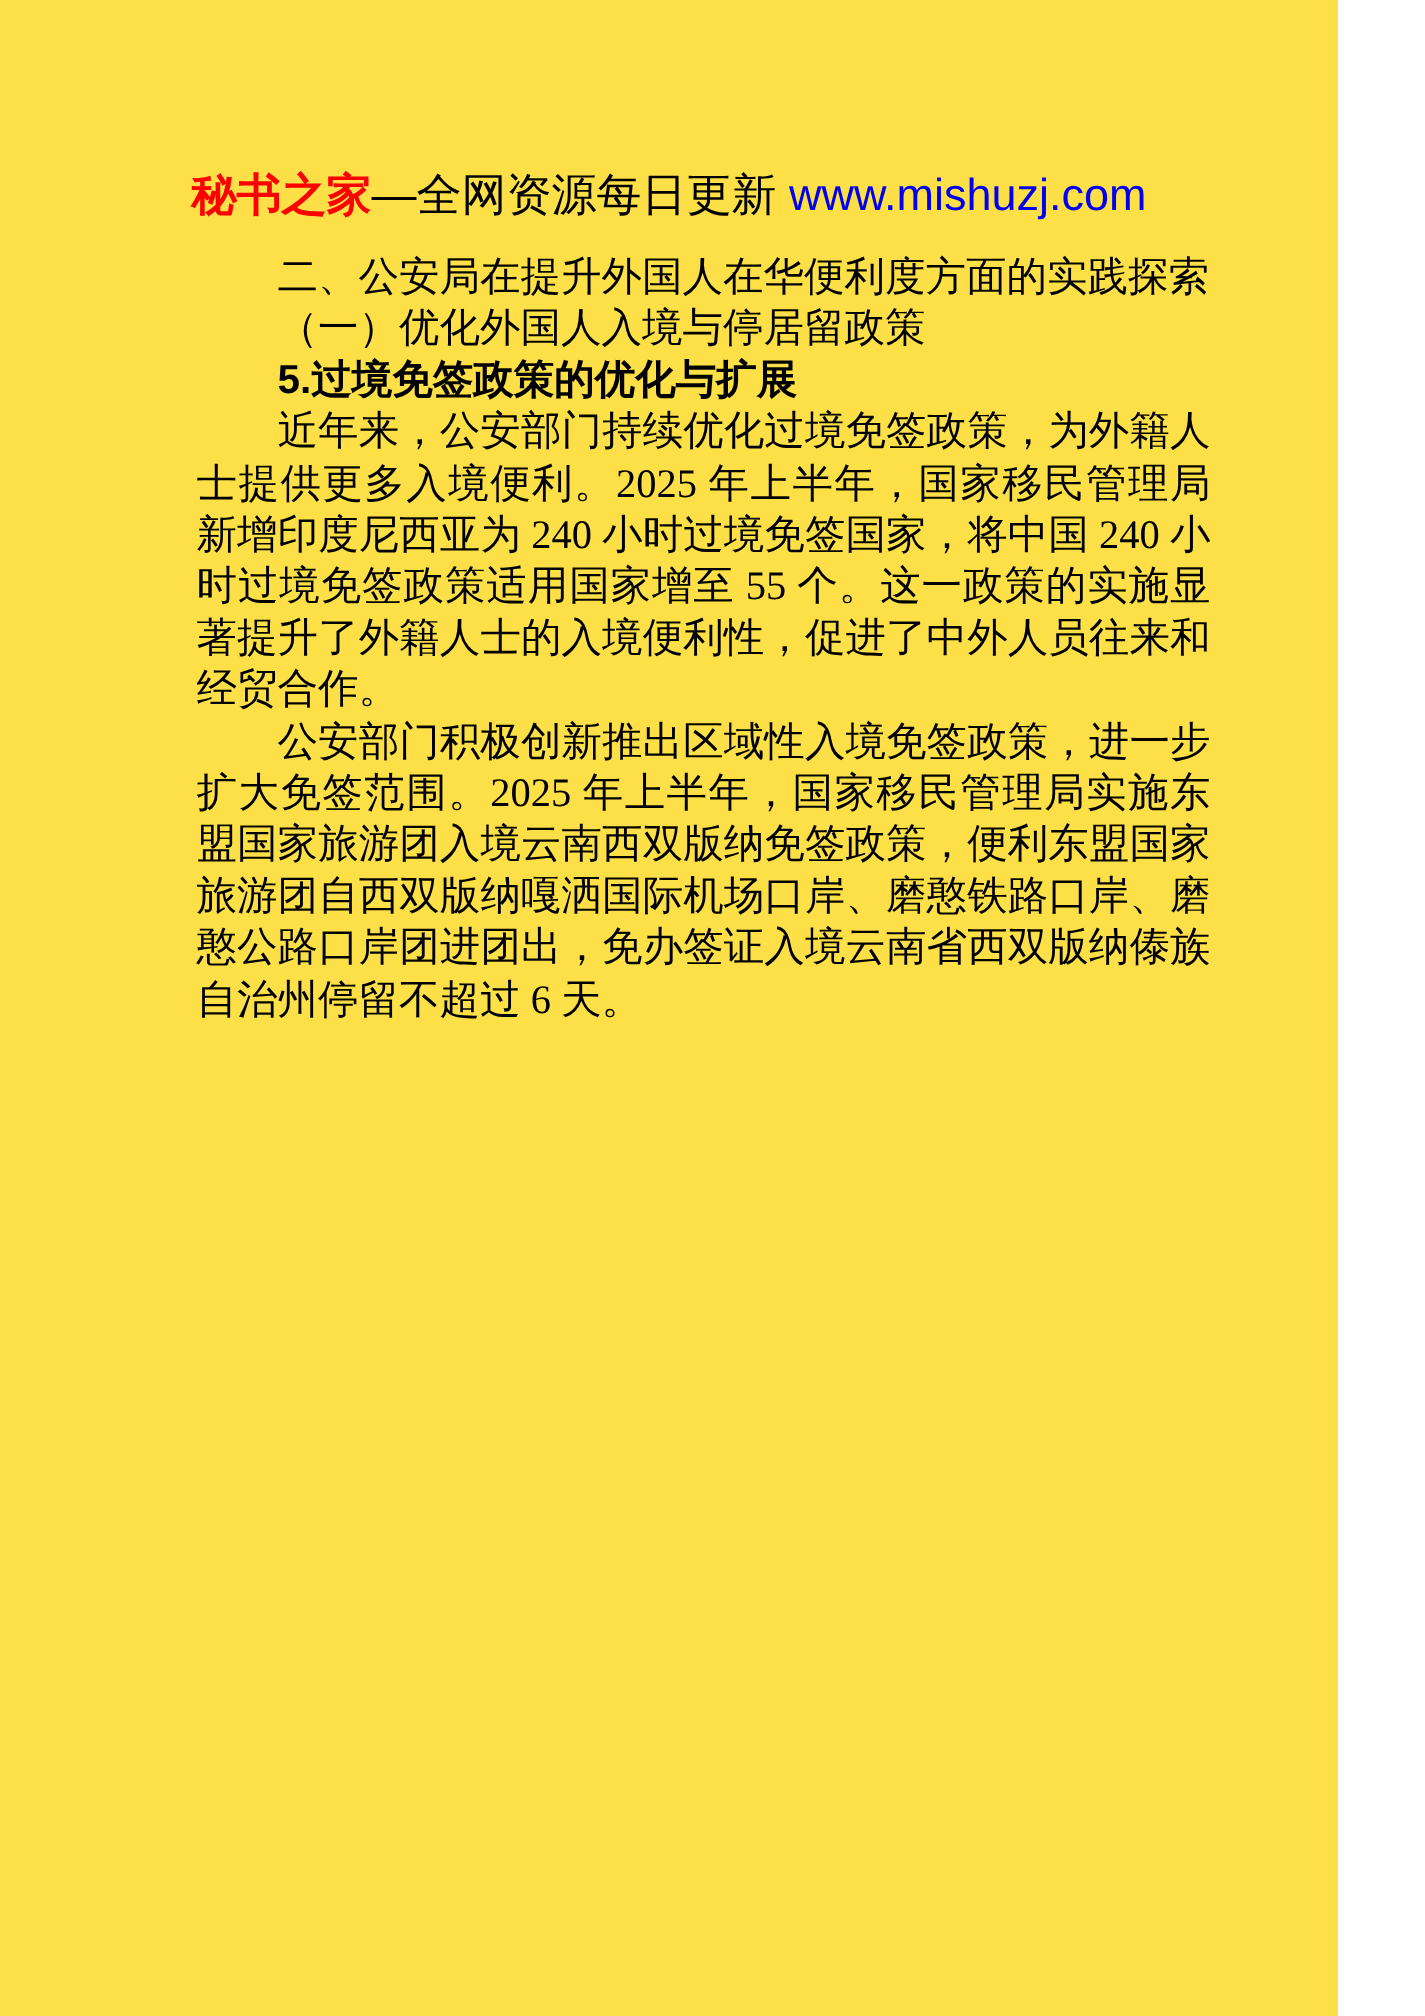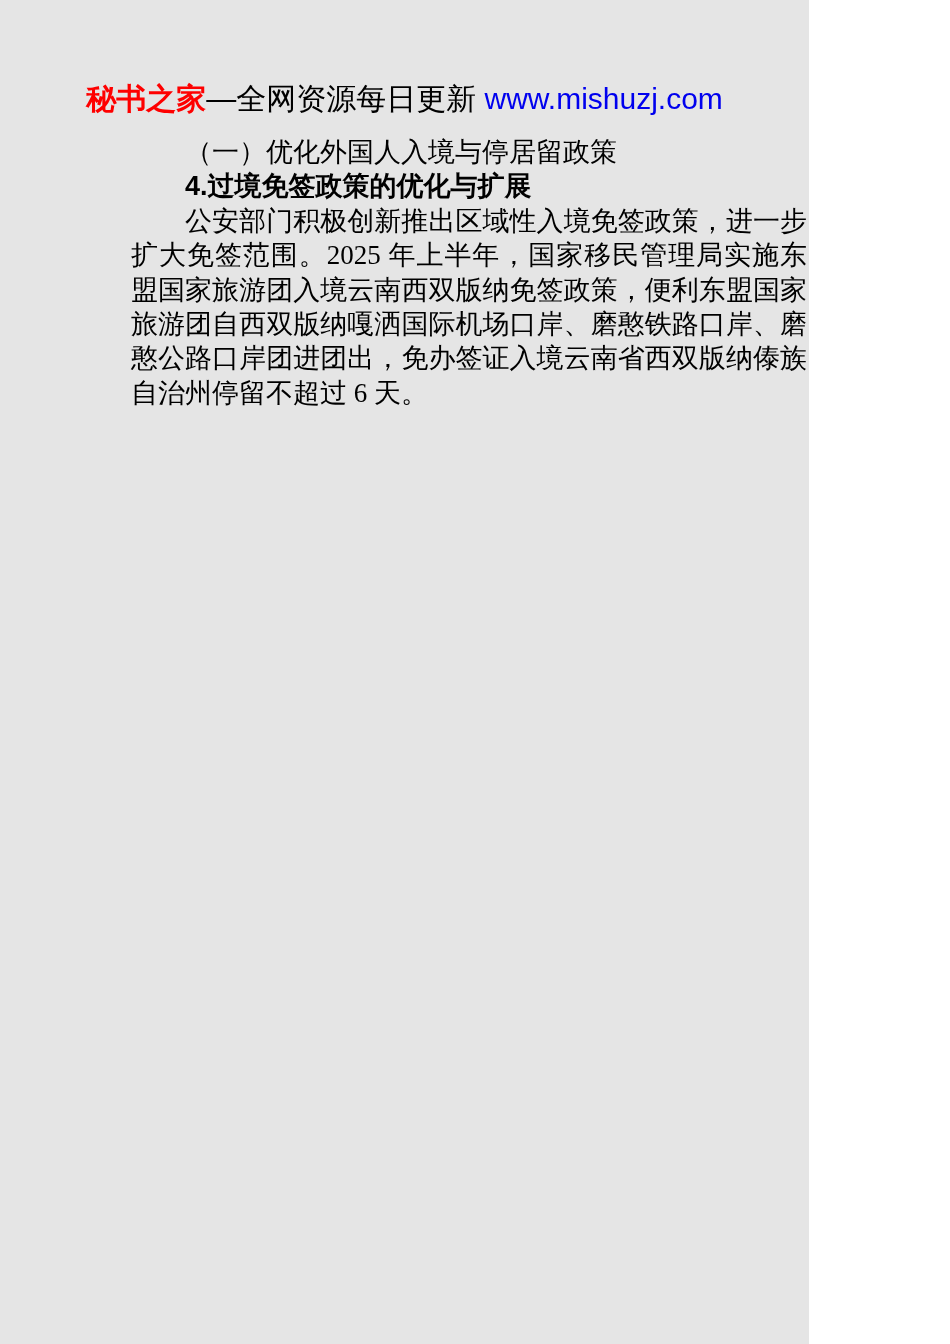--- a/index.html
+++ b/index.html
@@ -9,11 +9,11 @@
   }
   .page {
     position: relative;
-    width: 809px;
+    width: 892px;
     height: 1344px;
-    background: #e5e5e5;
+    background: #fde047;
     box-sizing: border-box;
-    padding-top: 80px;
+    padding-top: 112px;
     overflow: hidden;
   }
   .doc-header {

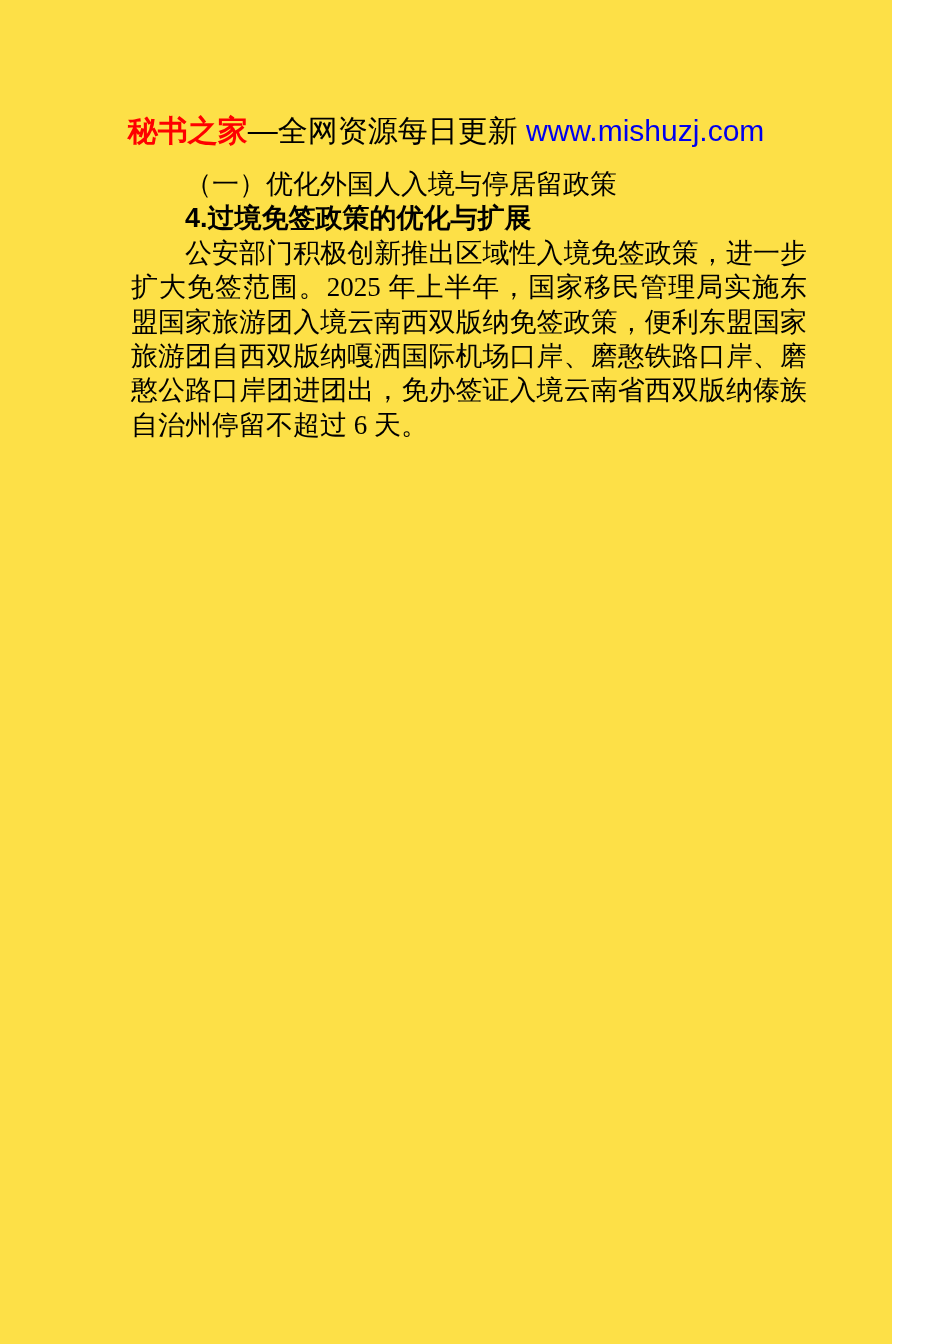--- a/index.html
+++ b/index.html
@@ -71,6 +71,7 @@
   <div class="doc-header"><span class="site-name">秘书之家</span><span class="tagline">—全网资源每日更新 </span><span class="site-url">www.mishuzj.com</span></div>
 
   <div class="doc-body">
+    <p class="para single sect-gap">二、公安局在提升外国人在华便利度方面的实践探索</p>
     <p class="para single">（一）优化外国人入境与停居留政策</p>
     <p class="heading">4.过境免签政策的优化与扩展</p>
     <p class="para">公安部门积极创新推出区域性入境免签政策，进一步扩大免签范围。2025 年上半年，国家移民管理局实施东盟国家旅游团入境云南西双版纳免签政策，便利东盟国家旅游团自西双版纳嘎洒国际机场口岸、磨憨铁路口岸、磨憨公路口岸团进团出，免办签证入境云南省西双版纳傣族自治州停留不超过 6 天。</p>

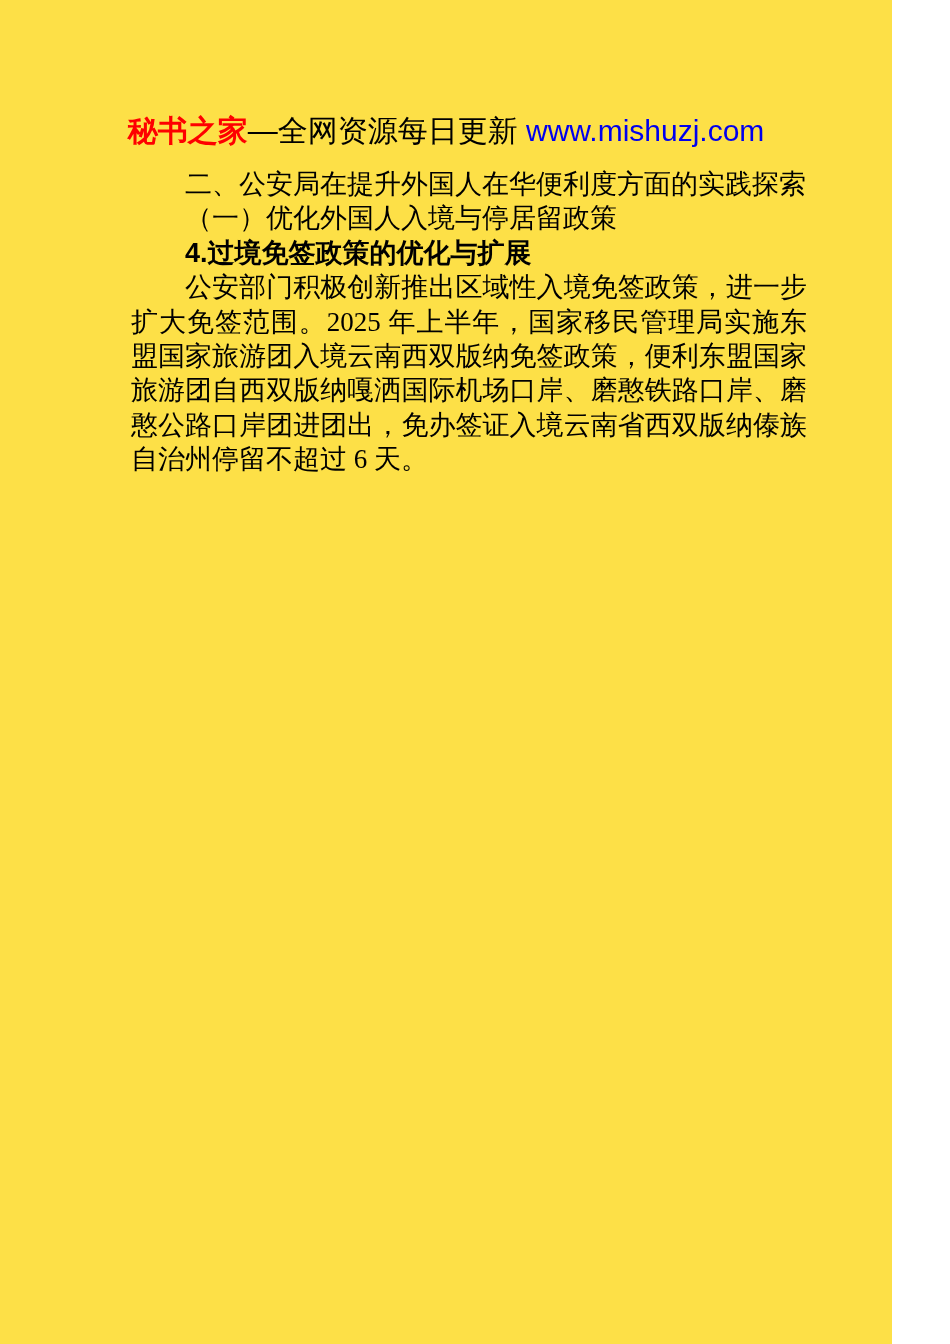--- a/index.html
+++ b/index.html
@@ -73,7 +73,7 @@
   <div class="doc-body">
     <p class="para single sect-gap">二、公安局在提升外国人在华便利度方面的实践探索</p>
     <p class="para single">（一）优化外国人入境与停居留政策</p>
-    <p class="heading">4.过境免签政策的优化与扩展</p>
+    <p class="heading">5.过境免签政策的优化与扩展</p>
     <p class="para">公安部门积极创新推出区域性入境免签政策，进一步扩大免签范围。2025 年上半年，国家移民管理局实施东盟国家旅游团入境云南西双版纳免签政策，便利东盟国家旅游团自西双版纳嘎洒国际机场口岸、磨憨铁路口岸、磨憨公路口岸团进团出，免办签证入境云南省西双版纳傣族自治州停留不超过 6 天。</p>
   </div>
 

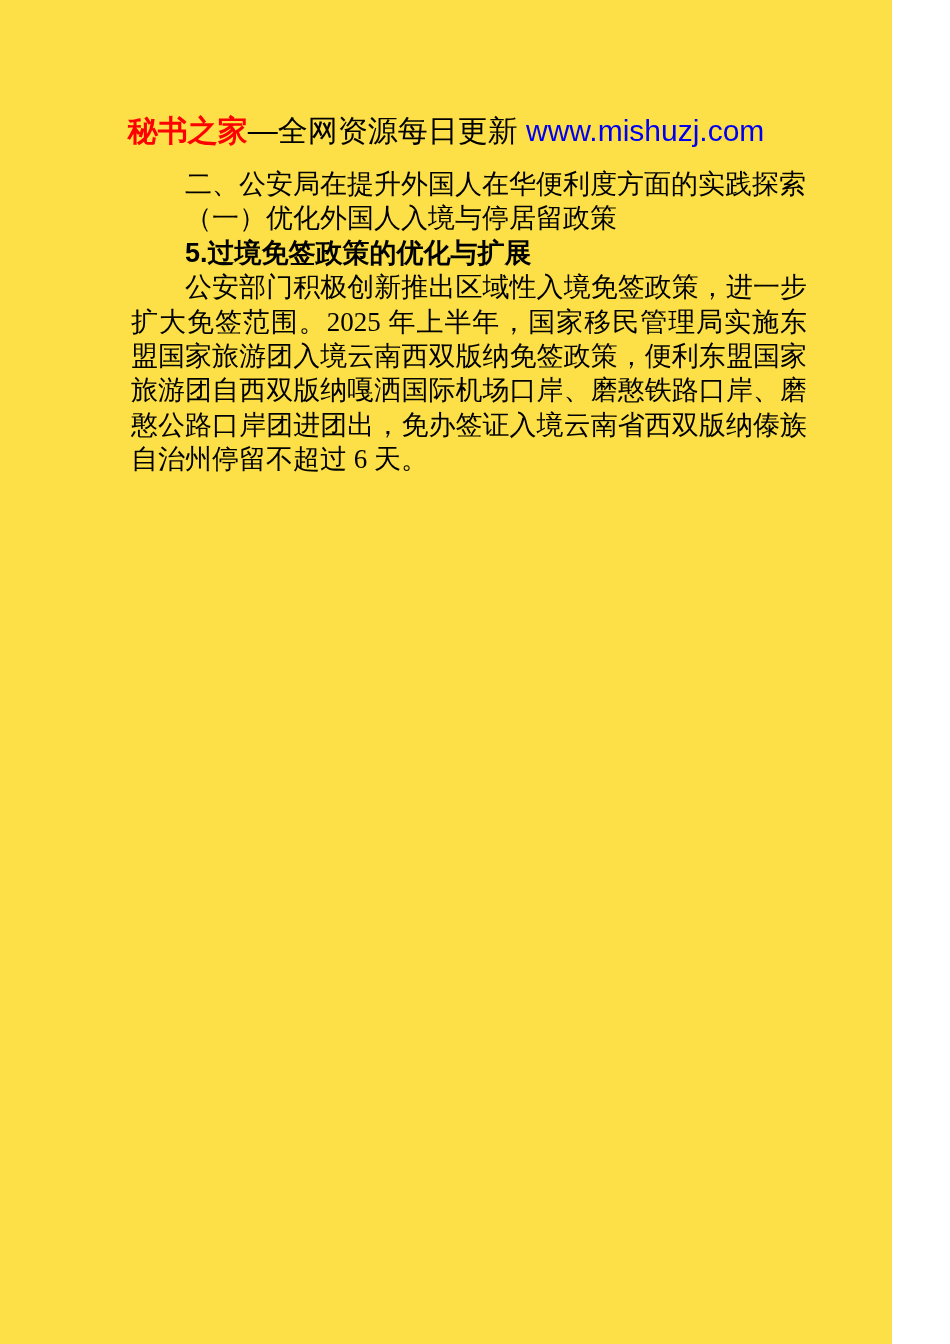--- a/index.html
+++ b/index.html
@@ -74,6 +74,7 @@
     <p class="para single sect-gap">二、公安局在提升外国人在华便利度方面的实践探索</p>
     <p class="para single">（一）优化外国人入境与停居留政策</p>
     <p class="heading">5.过境免签政策的优化与扩展</p>
+    <p class="para">近年来，公安部门持续优化过境免签政策，为外籍人士提供更多入境便利。2025 年上半年，国家移民管理局新增印度尼西亚为 240 小时过境免签国家，将中国 240 小时过境免签政策适用国家增至 55 个。这一政策的实施显著提升了外籍人士的入境便利性，促进了中外人员往来和经贸合作。</p>
     <p class="para">公安部门积极创新推出区域性入境免签政策，进一步扩大免签范围。2025 年上半年，国家移民管理局实施东盟国家旅游团入境云南西双版纳免签政策，便利东盟国家旅游团自西双版纳嘎洒国际机场口岸、磨憨铁路口岸、磨憨公路口岸团进团出，免办签证入境云南省西双版纳傣族自治州停留不超过 6 天。</p>
   </div>
 

